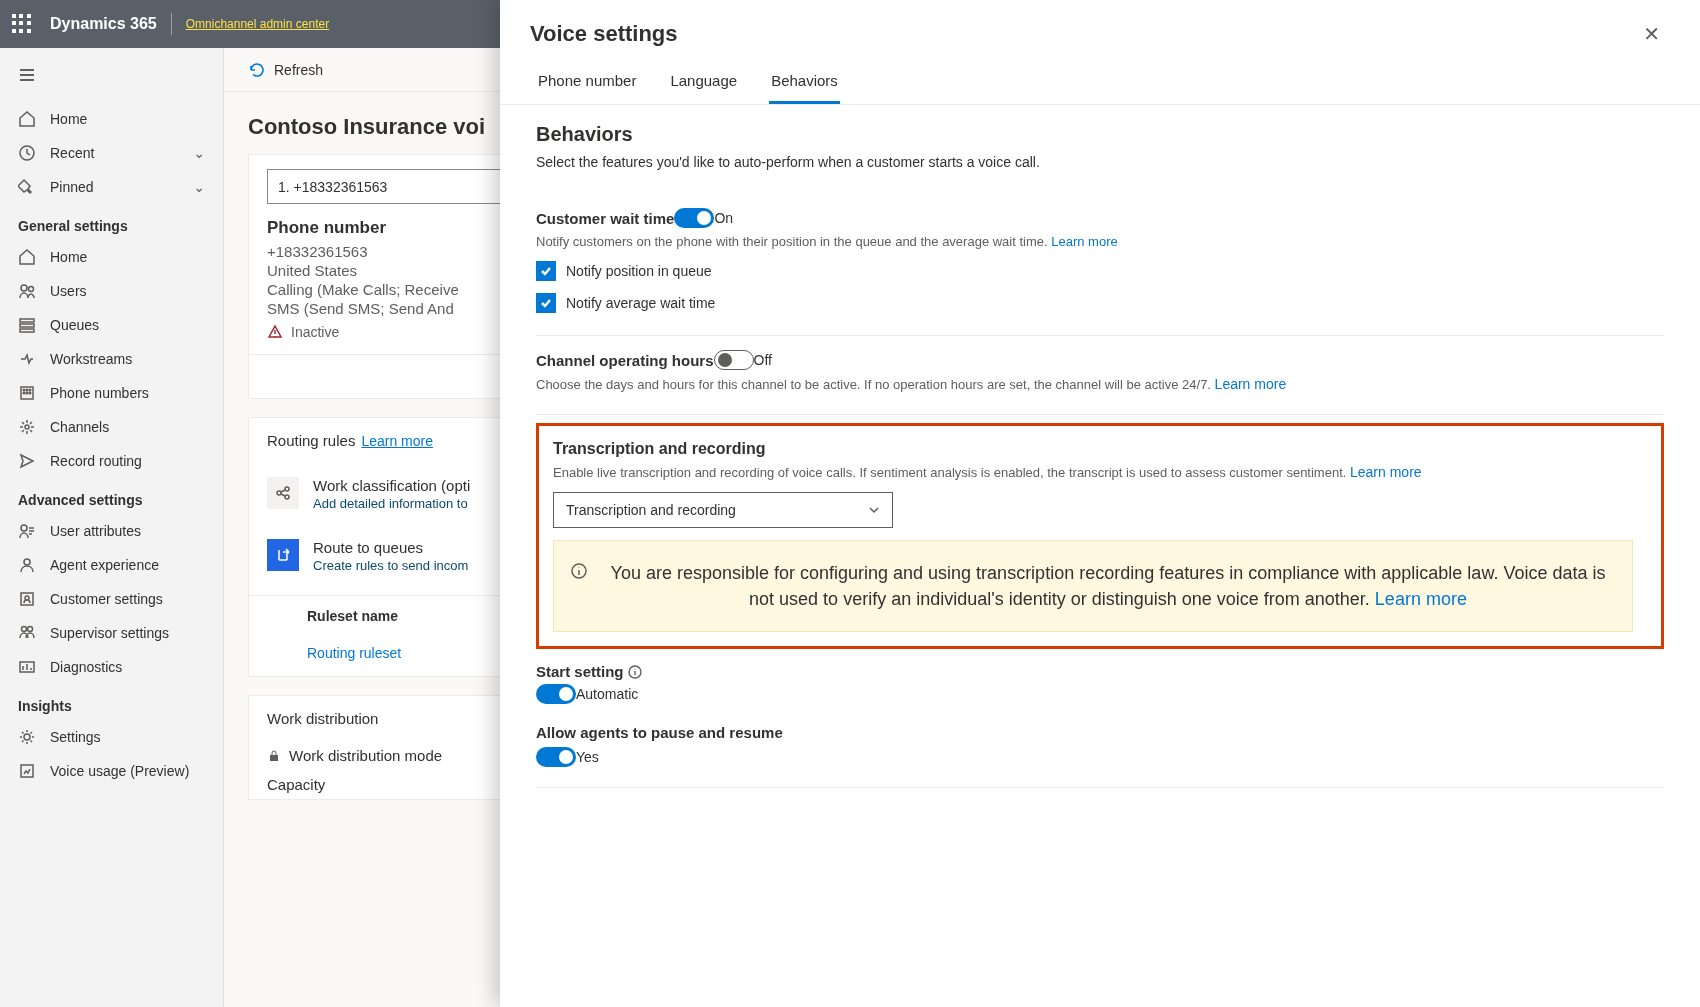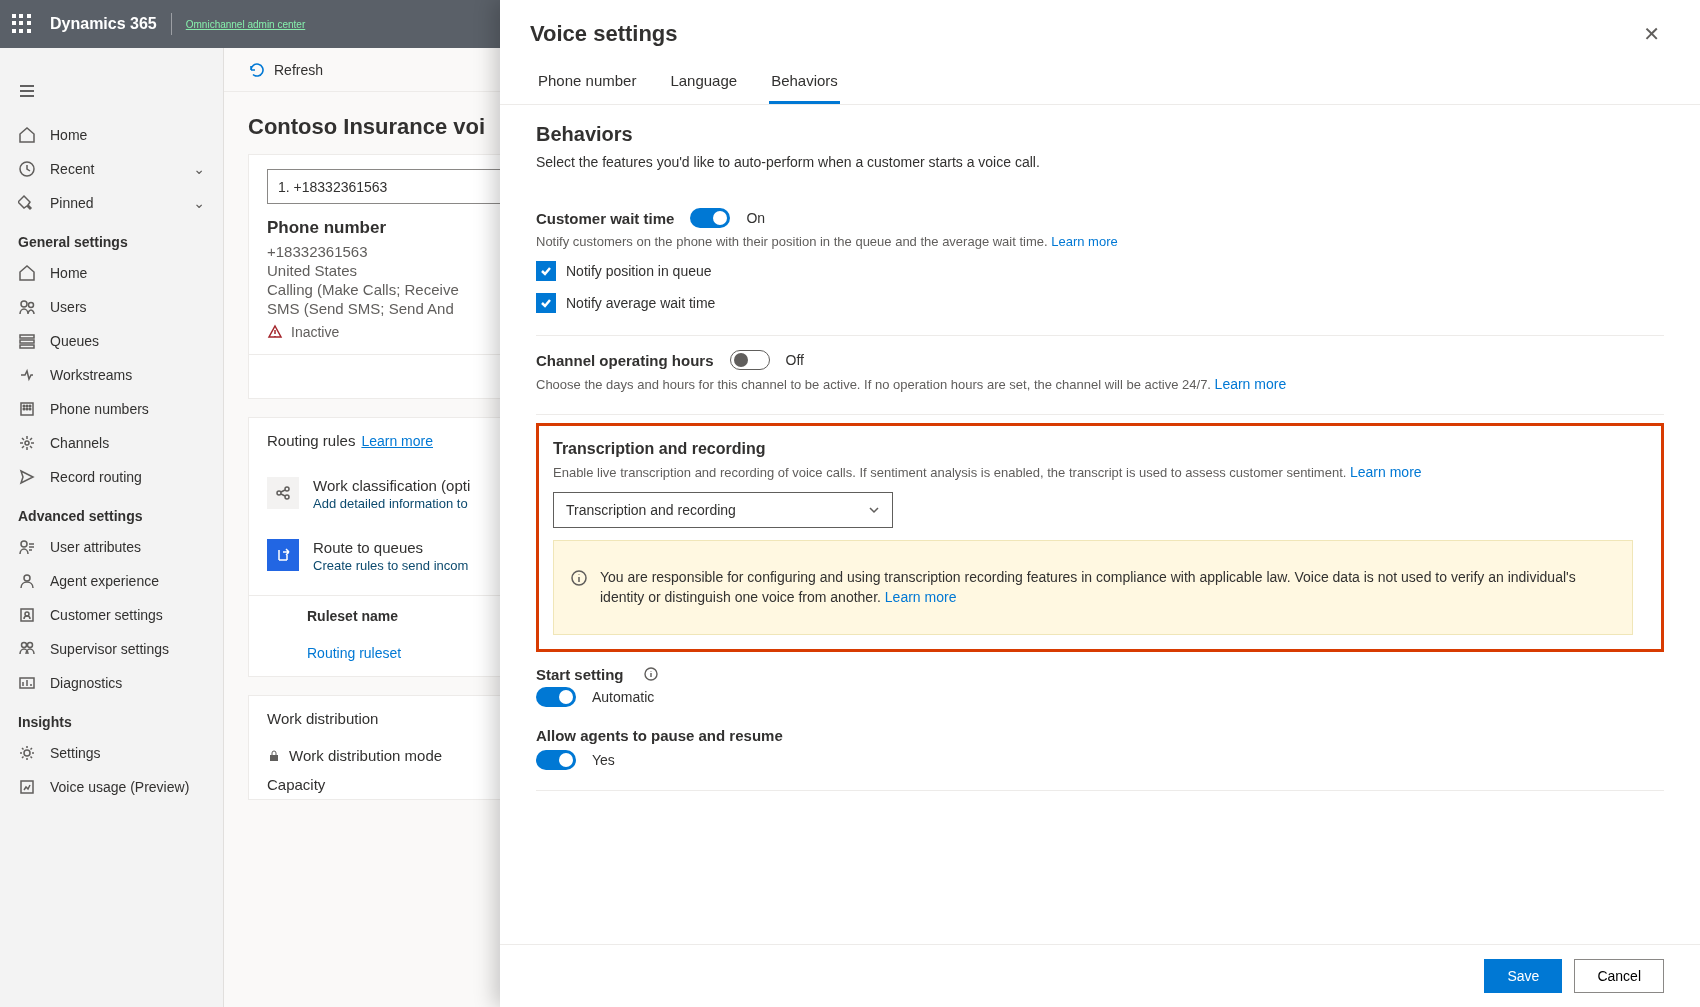--- a/index.html
+++ b/index.html
@@ -11,7 +11,7 @@
     .waffle span { background: #fff; width: 4px; height: 4px; }
     .brand { font-weight: 600; font-size: 16px; }
     .brand-divider { width: 1px; height: 22px; background: rgba(255,255,255,.4); margin: 0 14px; }
-    .subtitle-link { color: #86efac; text-decoration: underline; font-size: 10px; }
+    .subtitle-link { color: #fde047; text-decoration: underline; font-size: 12px; }
 
     
     .shell { display: flex; height: calc(100% - 48px); }

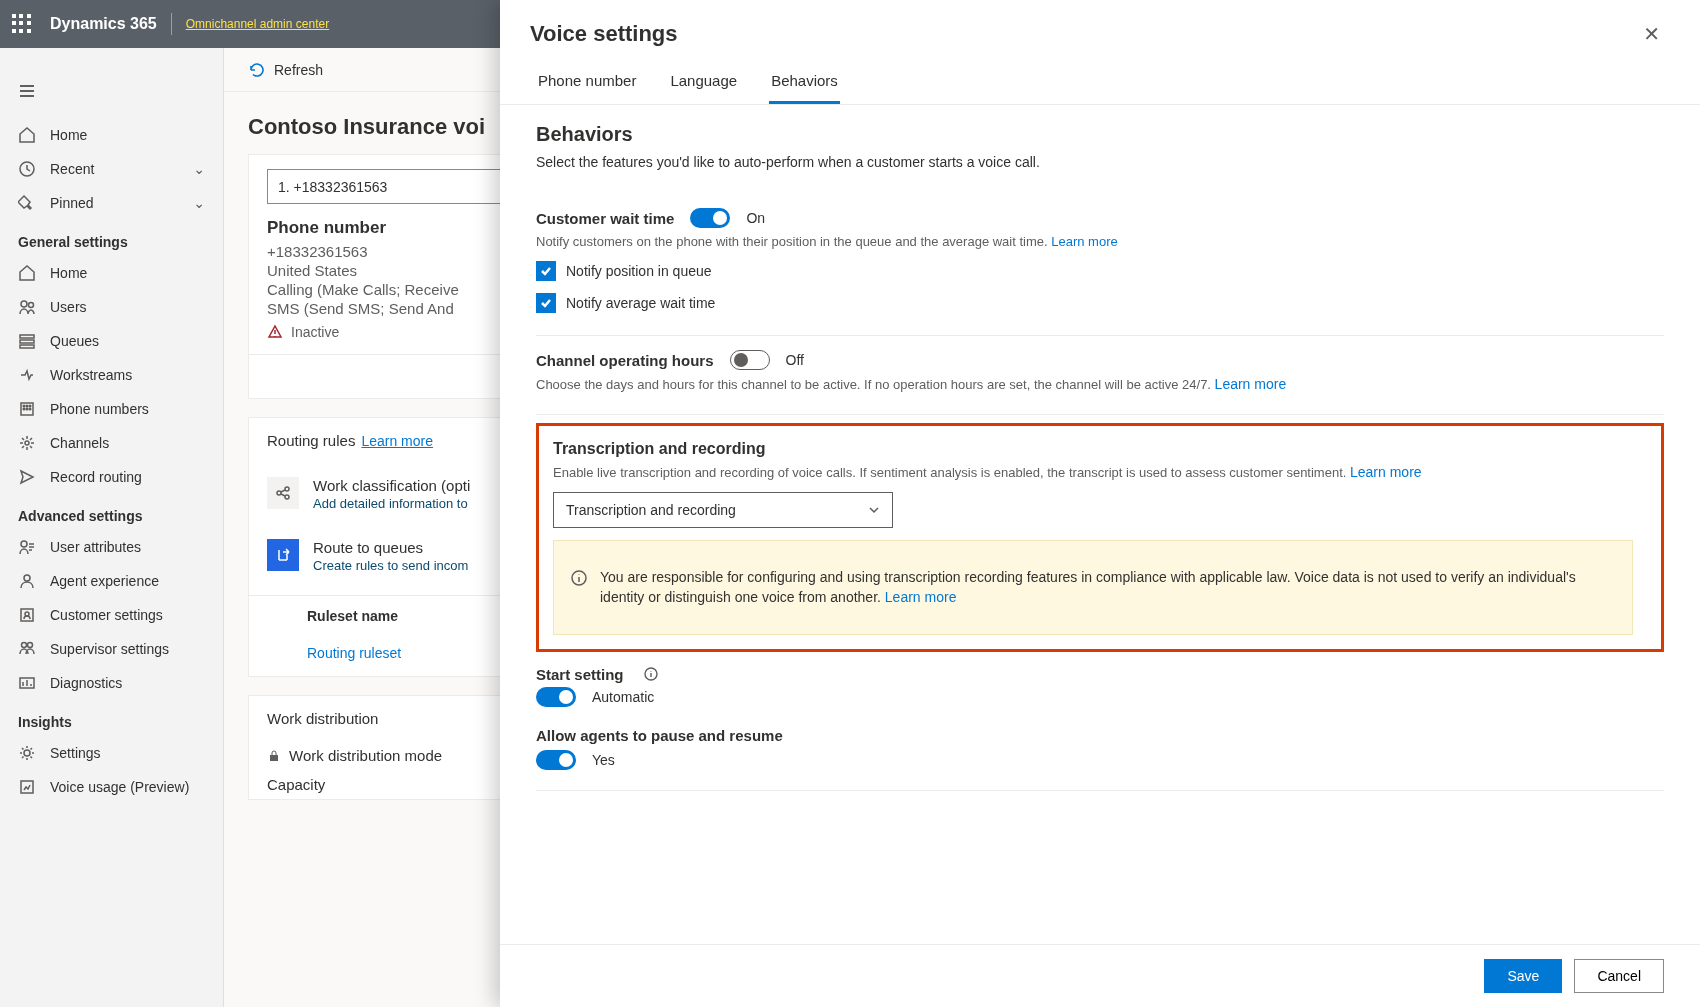--- a/index.html
+++ b/index.html
@@ -15,7 +15,7 @@
 
     
     .shell { display: flex; height: calc(100% - 48px); }
-    .leftnav { width: 224px; background: #f3f3f3; border-right: 1px solid #e1dfdd; padding: 28px 0; overflow-y: auto; }
+    .leftnav { width: 224px; background: #f3f3f3; border-right: 1px solid #e1dfdd; padding: 12px 0; overflow-y: auto; }
     .hamburger { padding: 6px 18px 14px; }
     .hamburger svg { width: 18px; height: 18px; }
     .nav-item { display: flex; align-items: center; padding: 8px 18px; font-size: 14px; color: #323130; cursor: pointer; gap: 14px; }

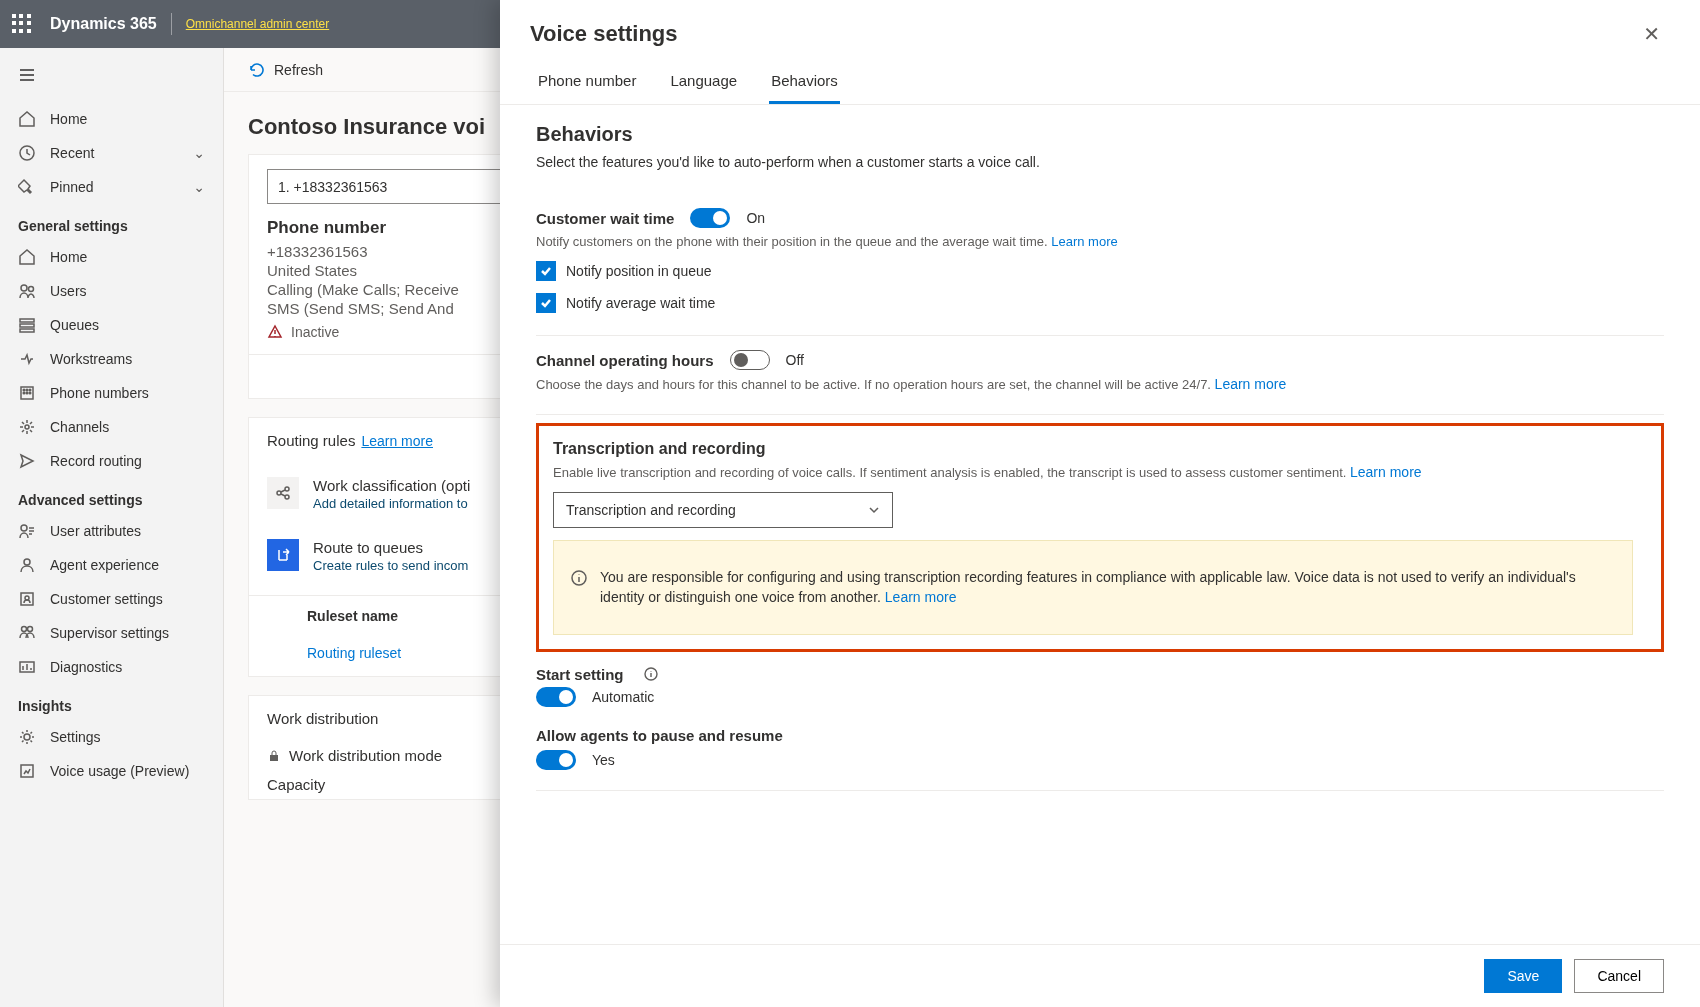--- a/index.html
+++ b/index.html
@@ -74,7 +74,7 @@
     .behav-sub { font-size:14px; color:#323130; margin-bottom:24px; }
 
     .setting-block { padding:14px 0 22px; border-bottom:1px solid #edebe9; }
-    .setting-row { display:flex; align-items:center; gap:16px; margin-bottom:6px; }
+    .setting-row { display:flex; align-items:center; margin-bottom:6px; }
     .setting-label { font-size:15px; font-weight:600; }
     .setting-desc { font-size:13px; color:#605e5c; }
     .setting-desc a, .panel-scroll a { color:#0078d4; text-decoration:none; }

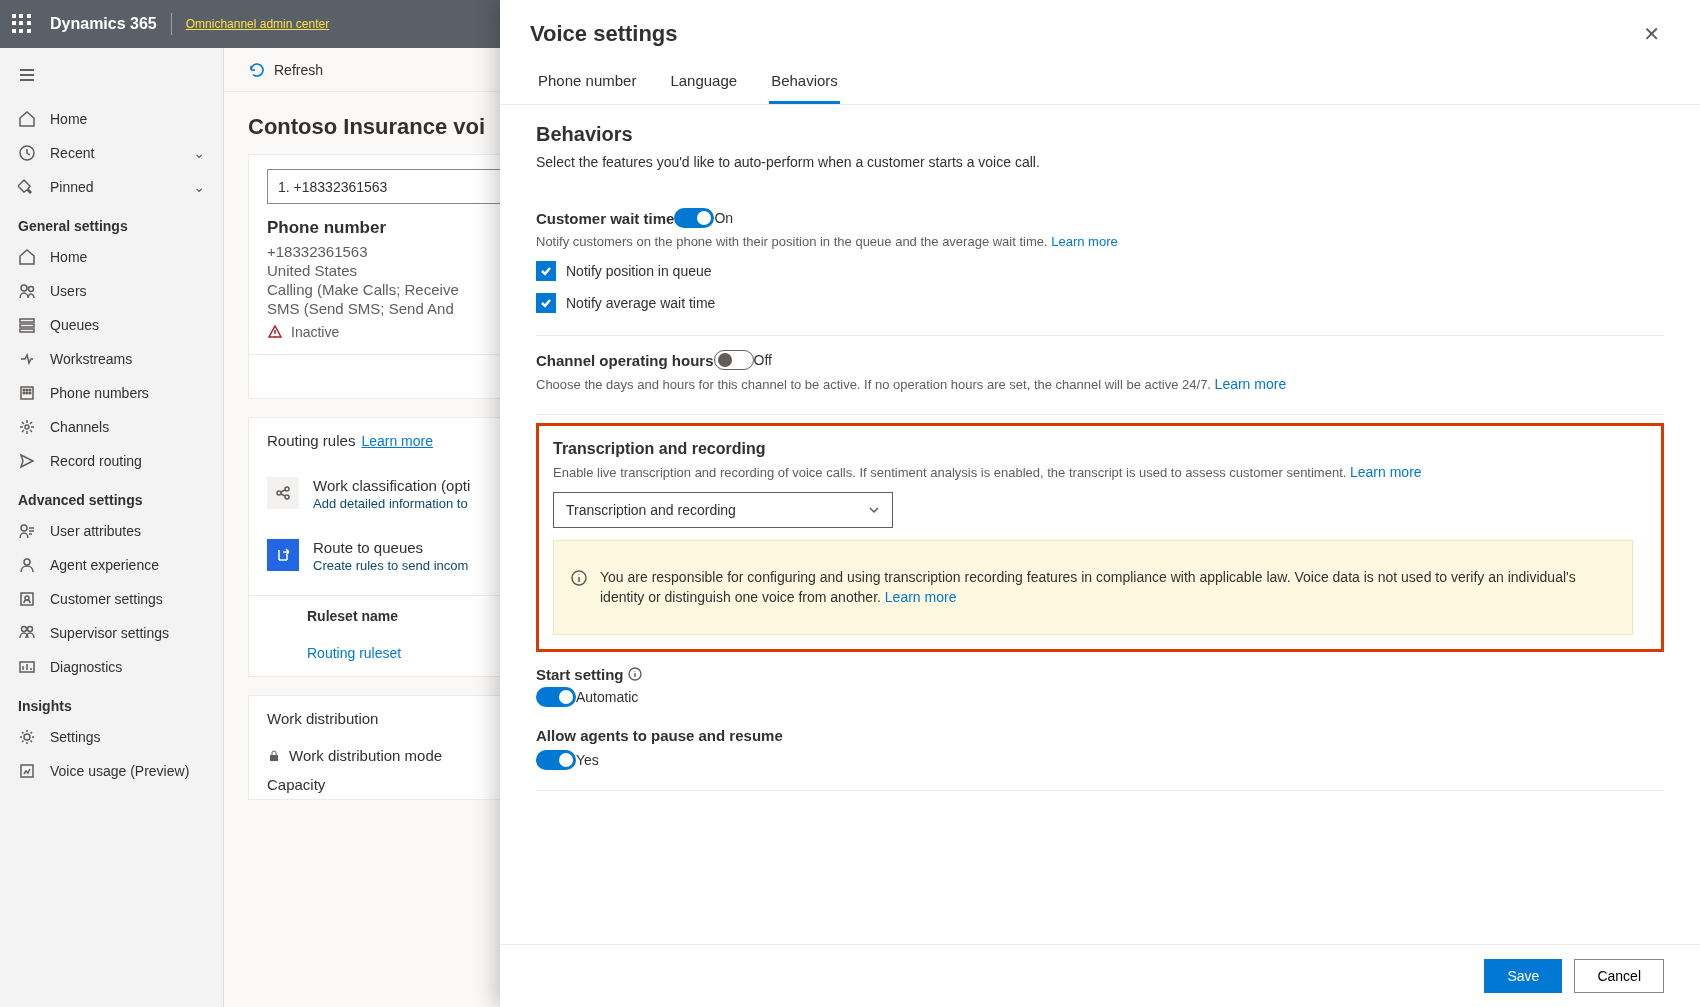--- a/index.html
+++ b/index.html
@@ -97,7 +97,7 @@
     .trans-h { font-size:16px; font-weight:600; margin-bottom:6px; }
     .dropdown { width:340px; height:36px; border:1px solid #605e5c; display:flex; align-items:center; justify-content:space-between; padding:0 12px; font-size:14px; margin:12px 0; cursor:pointer; }
     .dropdown svg { width:12px; height:12px; stroke:#605e5c; fill:none; stroke-width:1.5; }
-    .notice { background:#fff8e1; border:1px solid #f0e6b8; padding:26px 16px; display:flex; gap:12px; font-size:14px; color:#323130; line-height:1.45; }
+    .notice { background:#fff8e1; border:1px solid #f0e6b8; padding:19px 16px; display:flex; gap:12px; font-size:18px; color:#323130; line-height:1.45;text-align:center; }
     .notice svg { width:18px; height:18px; flex-shrink:0; stroke:#605e5c; fill:none; stroke-width:1.5; margin-top:2px; }
 
     .panel-footer { border-top:1px solid #edebe9; padding:14px 36px; display:flex; justify-content:flex-end; gap:12px; }

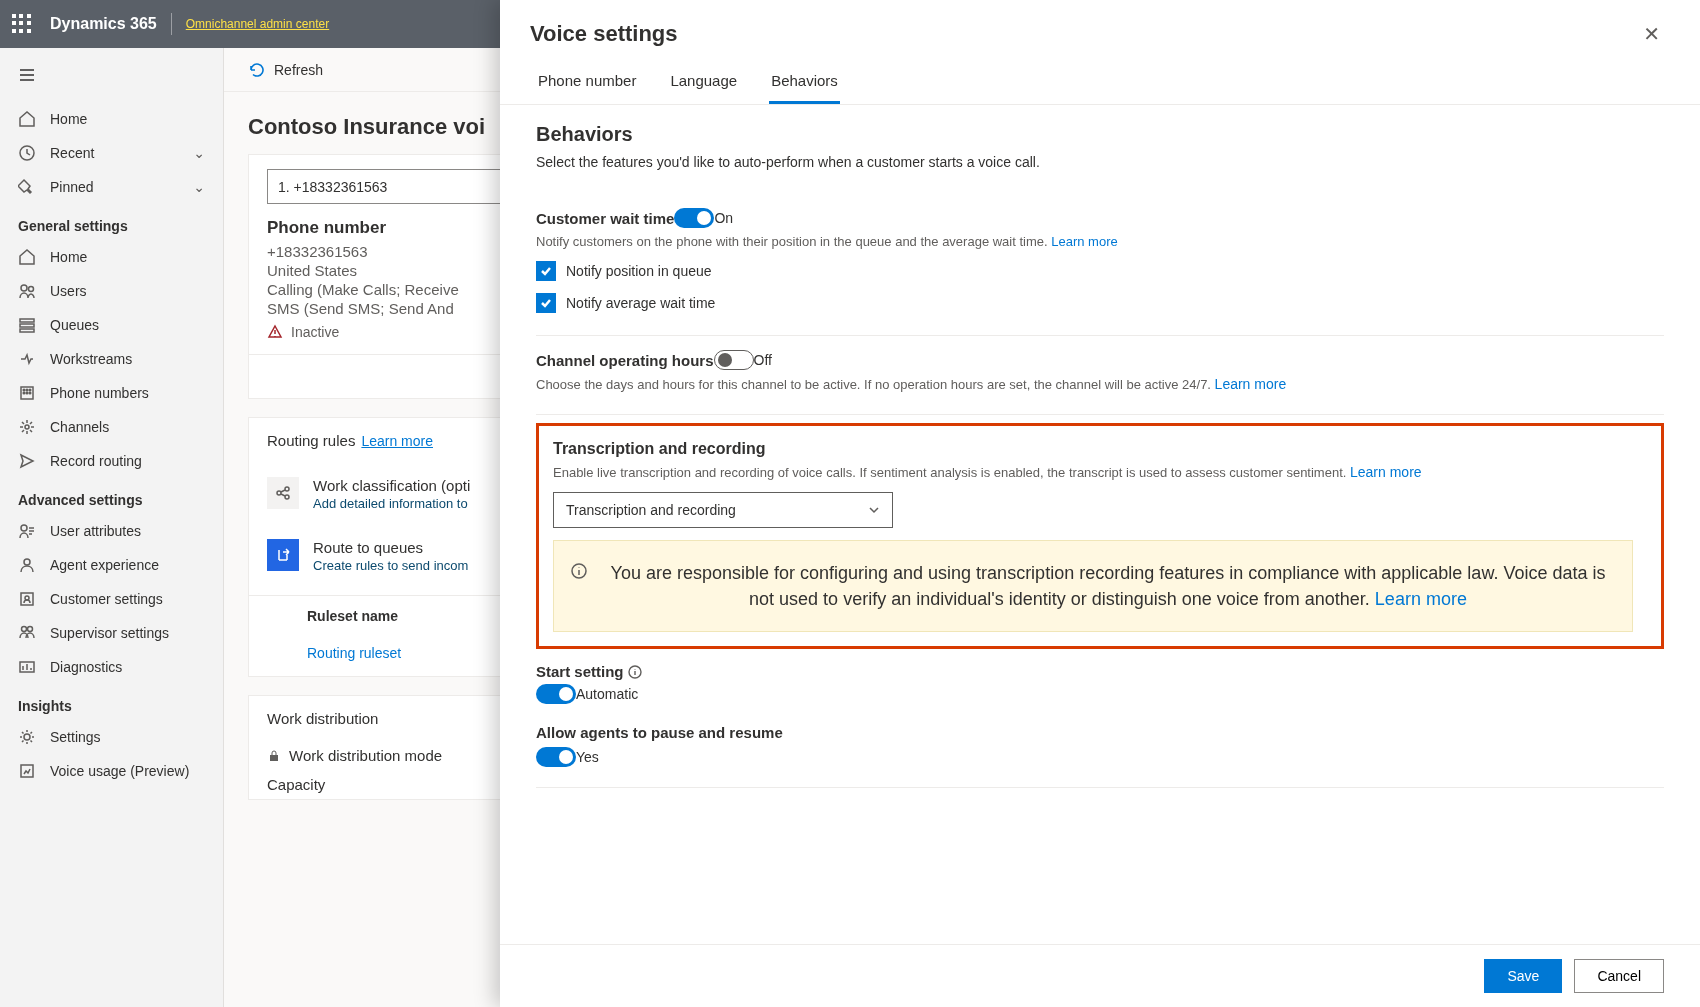--- a/index.html
+++ b/index.html
@@ -438,10 +438,6 @@
     </div>
     <div style="border-bottom:1px solid #edebe9;"></div>
   </div>
-  <div class="panel-footer">
-    <button class="btn primary">Save</button>
-    <button class="btn">Cancel</button>
-  </div>
 </div>
 
 </body></html>

